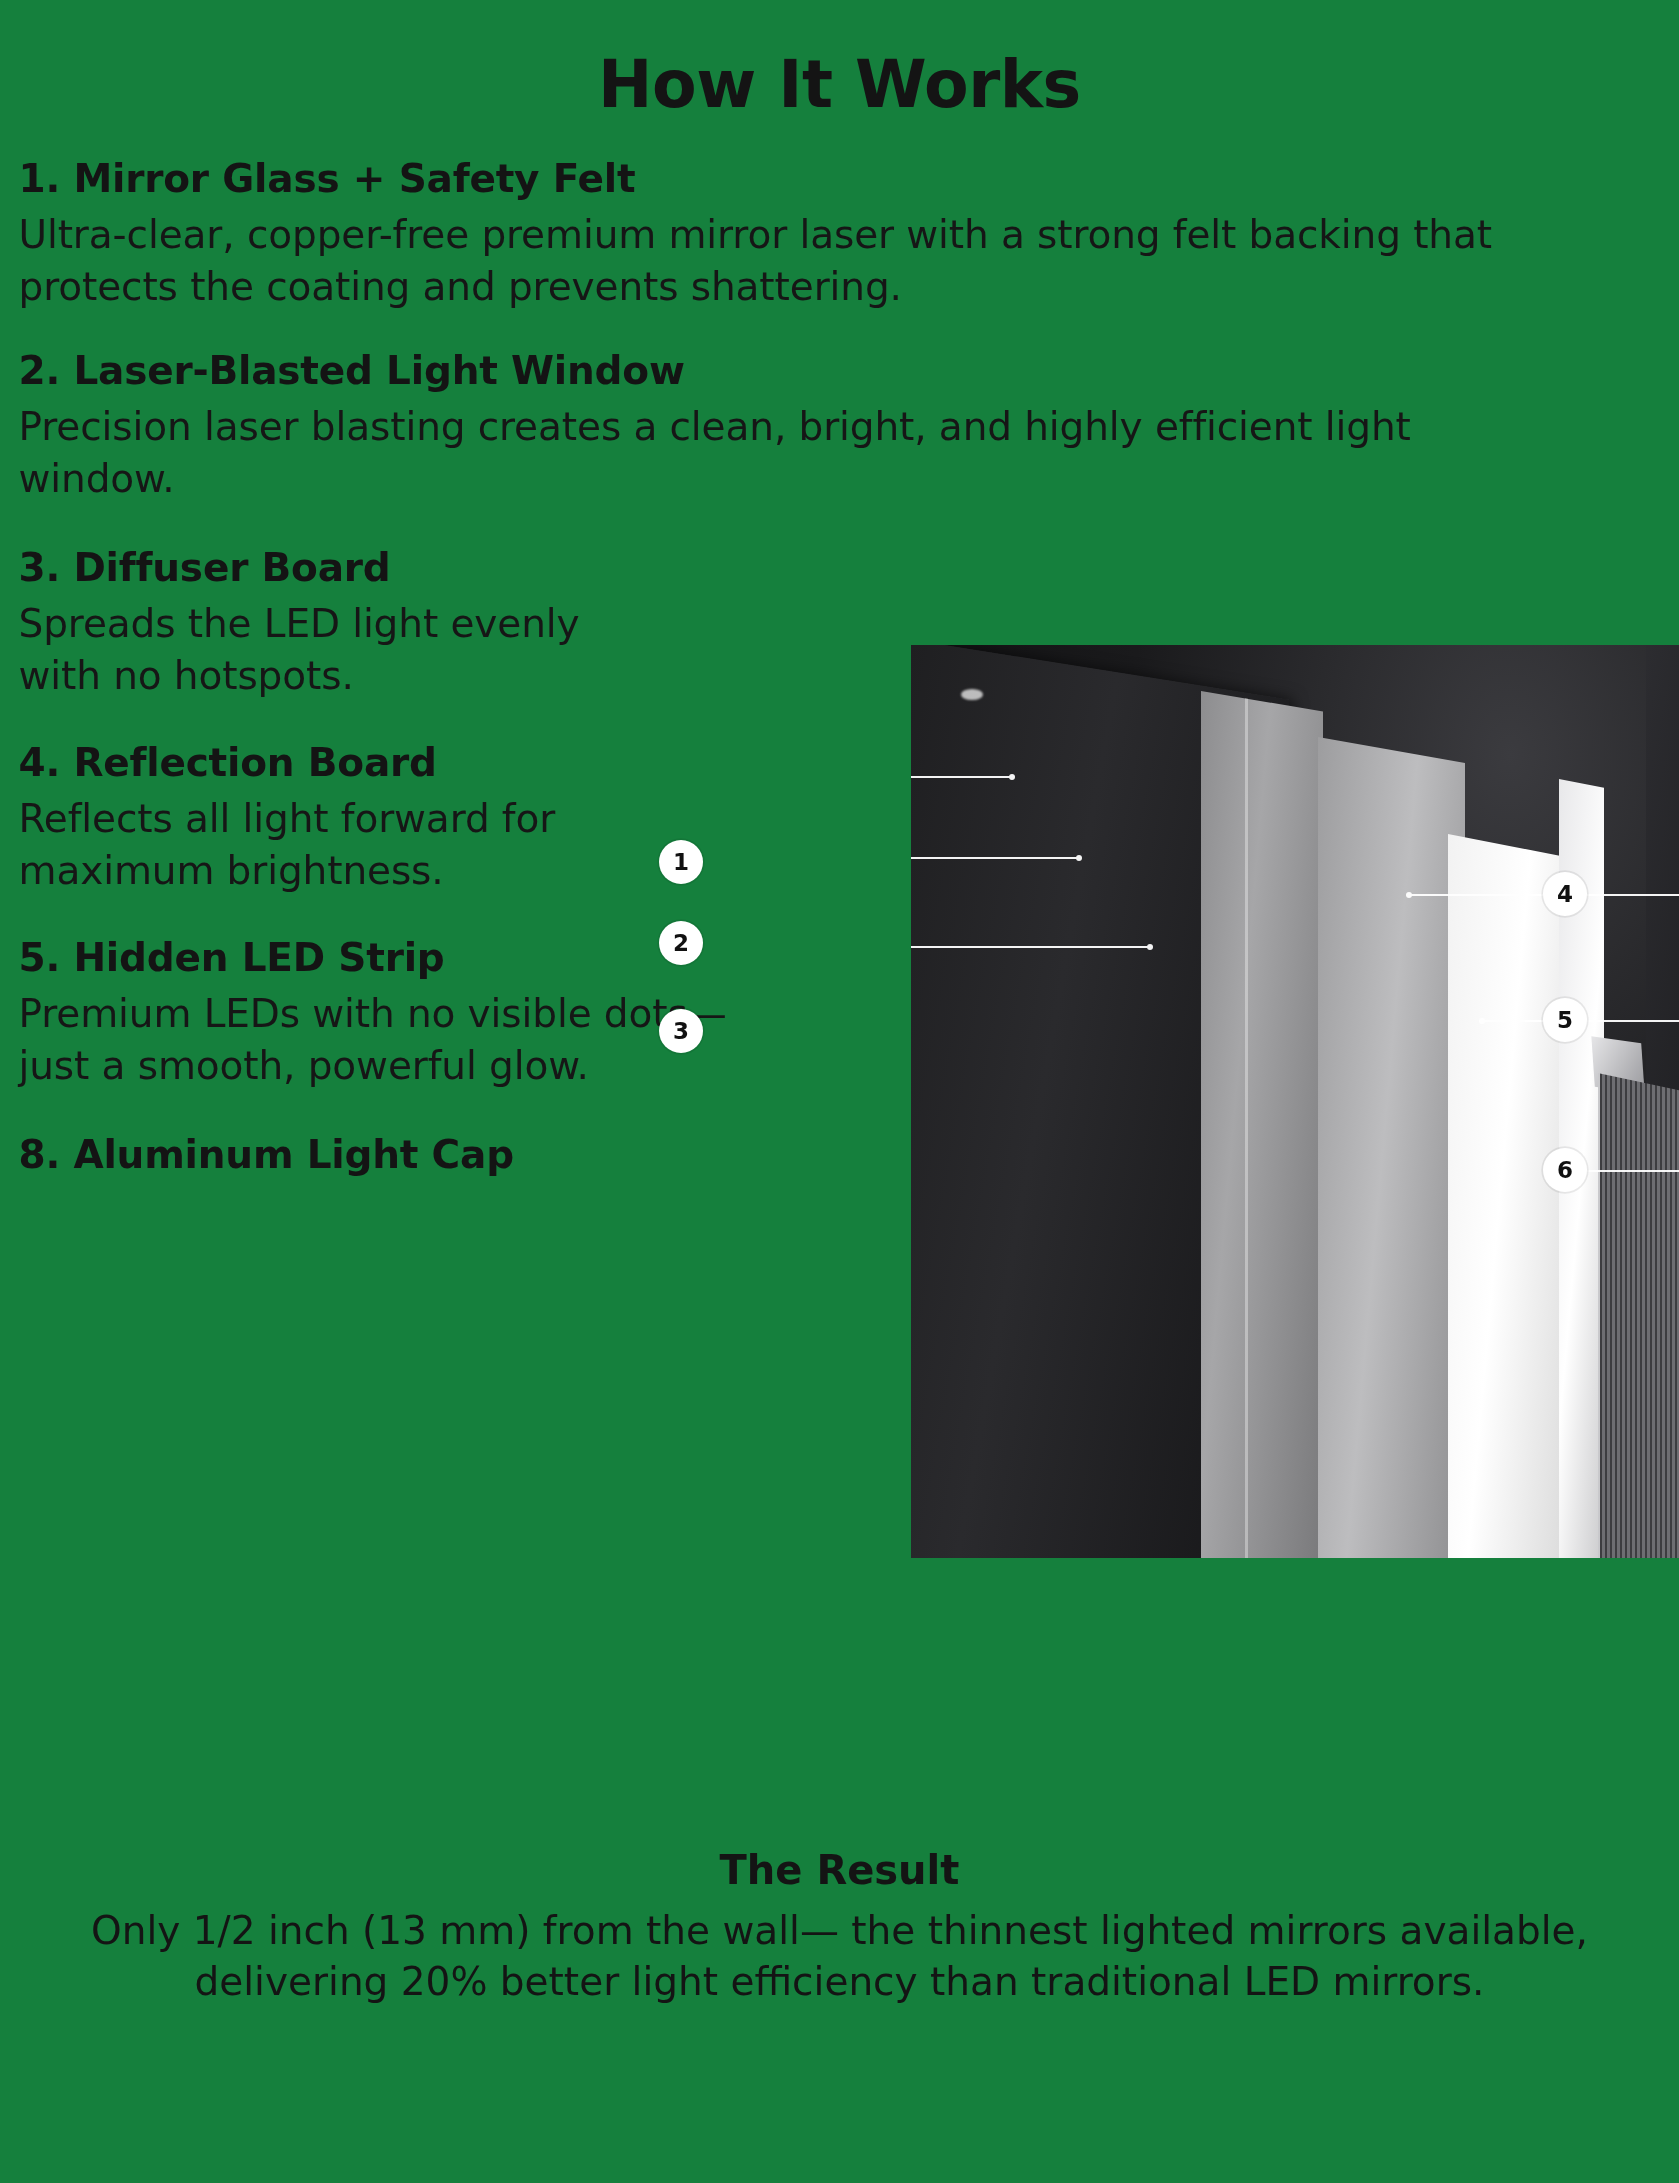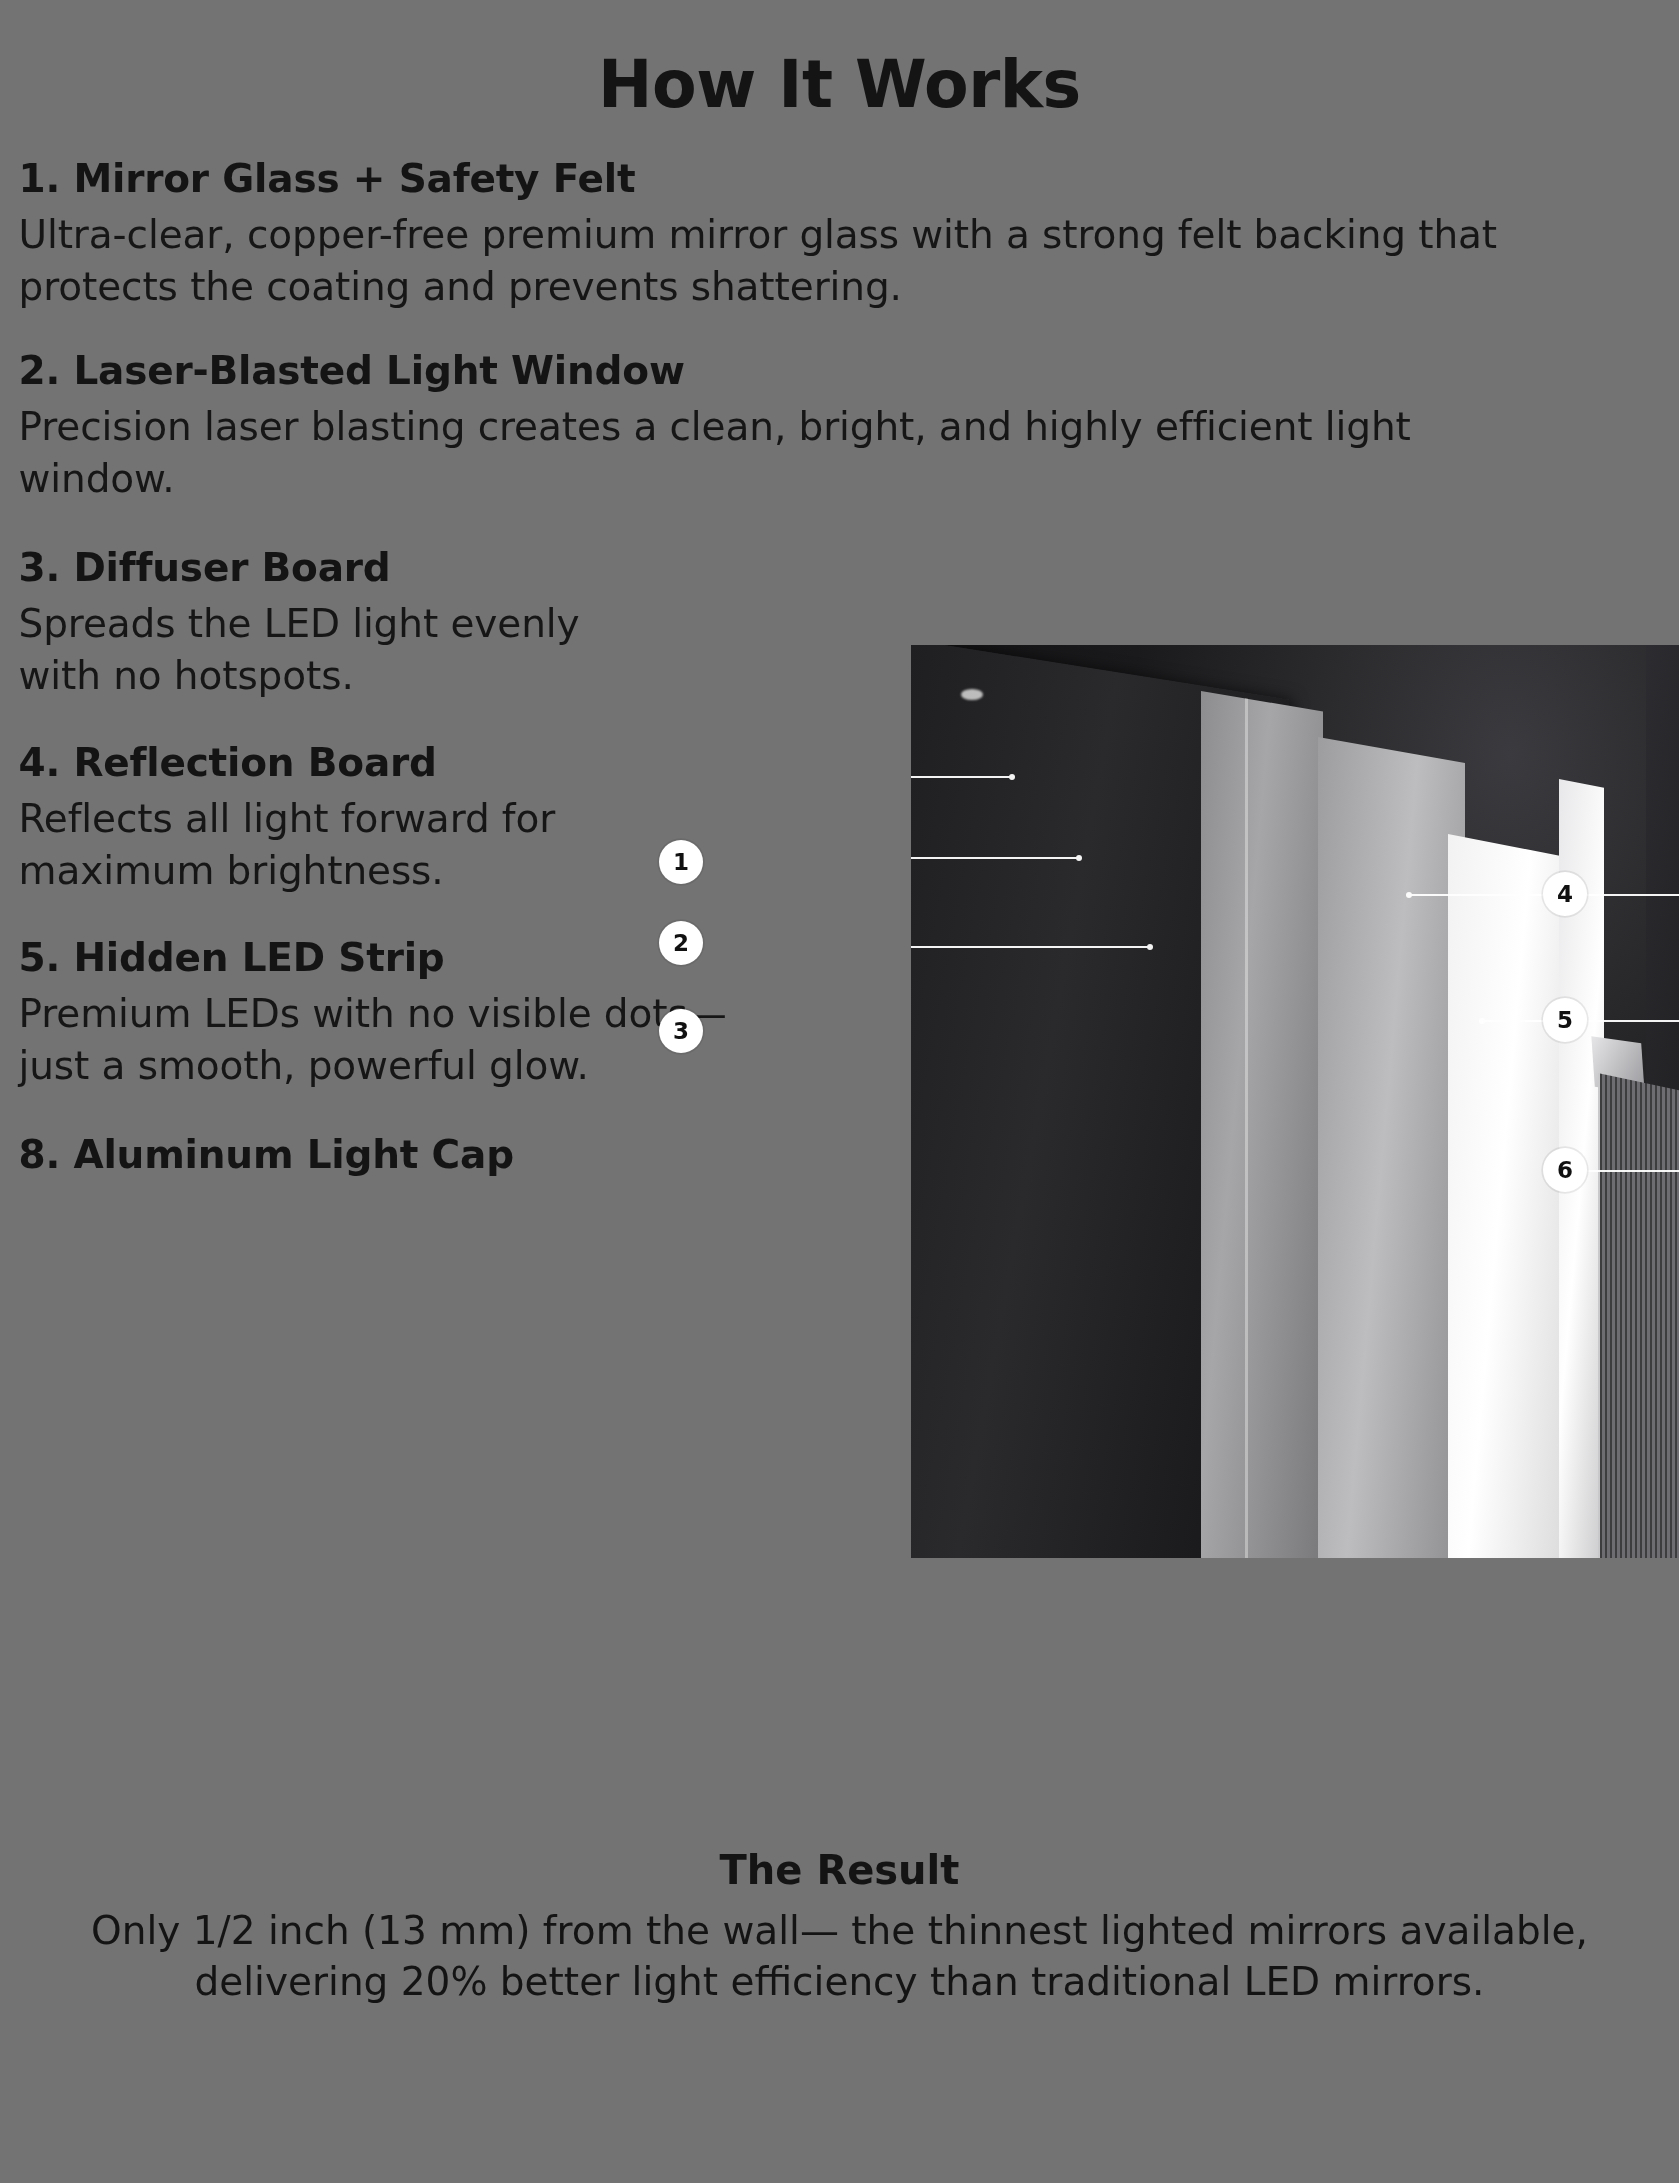--- a/index.html
+++ b/index.html
@@ -17,7 +17,7 @@
     position: relative;
     width: 1679px;
     height: 2183px;
-    background: #737373;
+    background: #15803d;
   }
 
   

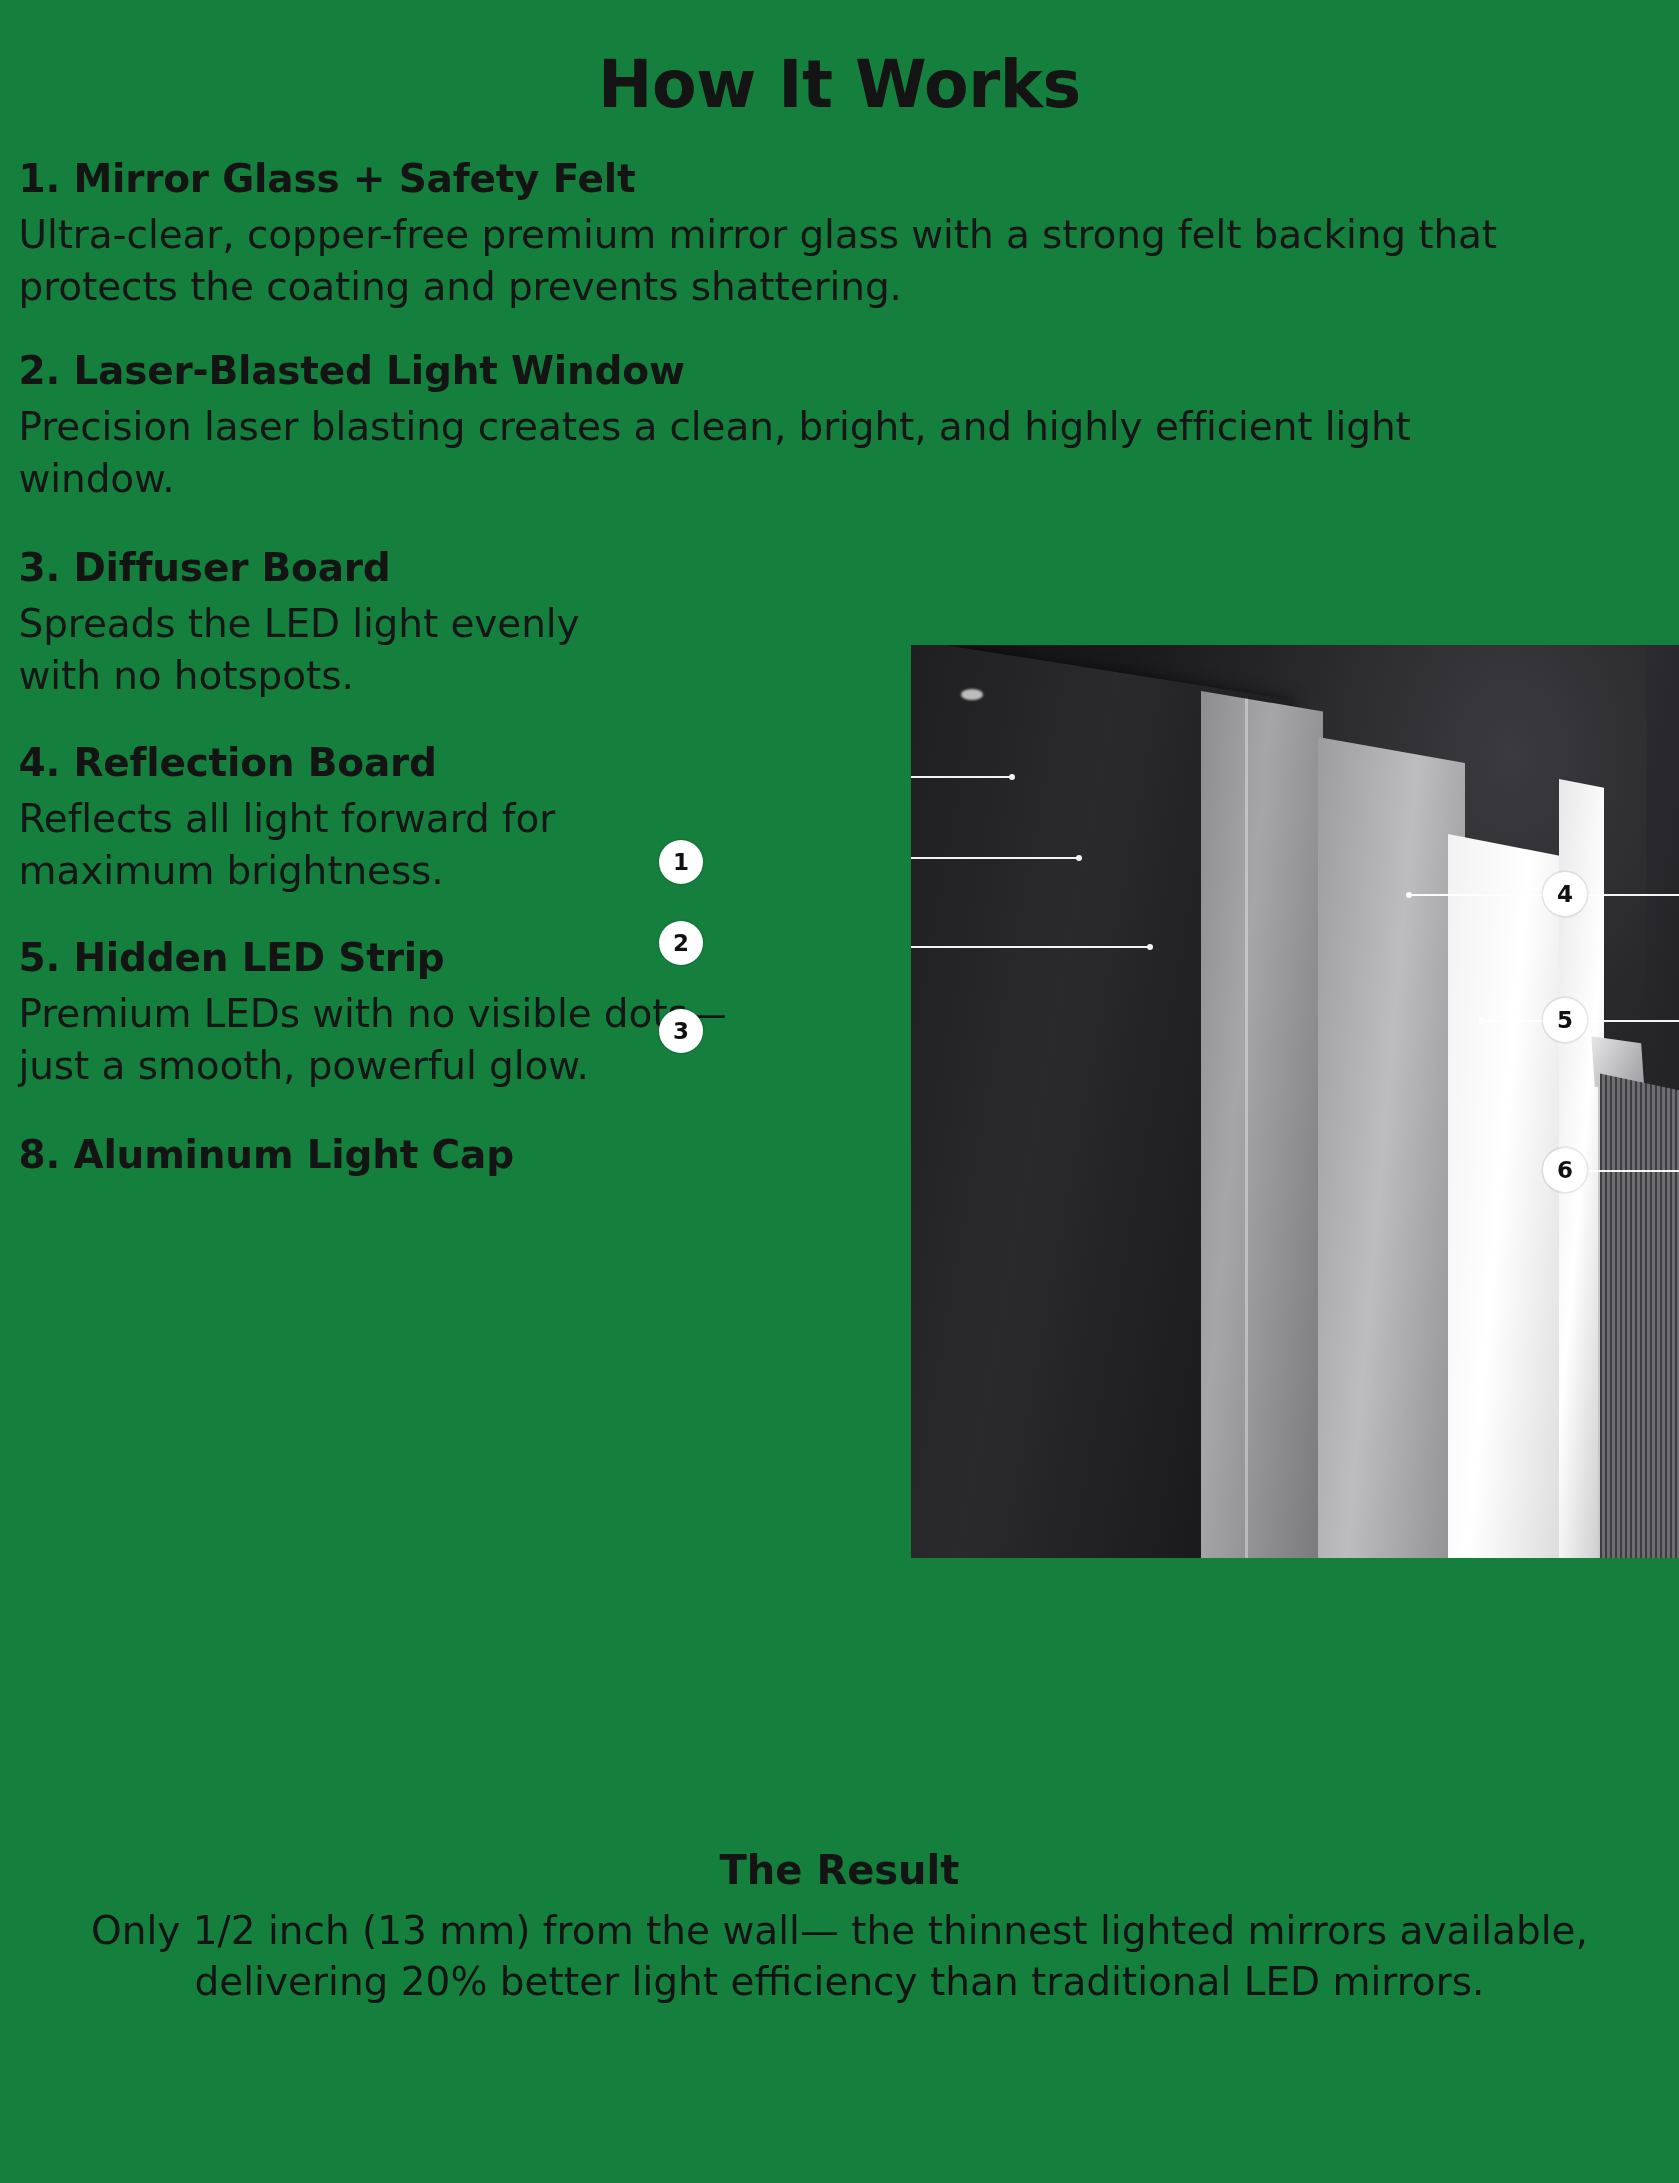--- a/index.html
+++ b/index.html
@@ -286,7 +286,7 @@
 
     <div class="section full" id="sec1">
       <h2>1. Mirror Glass + Safety Felt</h2>
-      <p style="width:1503px;">Ultra-clear, copper-free premium mirror glass with a strong felt backing that protects the coating and prevents shattering.</p>
+      <p style="width:1503px;">Ultra-clear, copper-free premium mirror laser with a strong felt backing that protects the coating and prevents shattering.</p>
     </div>
 
     <div class="section full" id="sec2">

